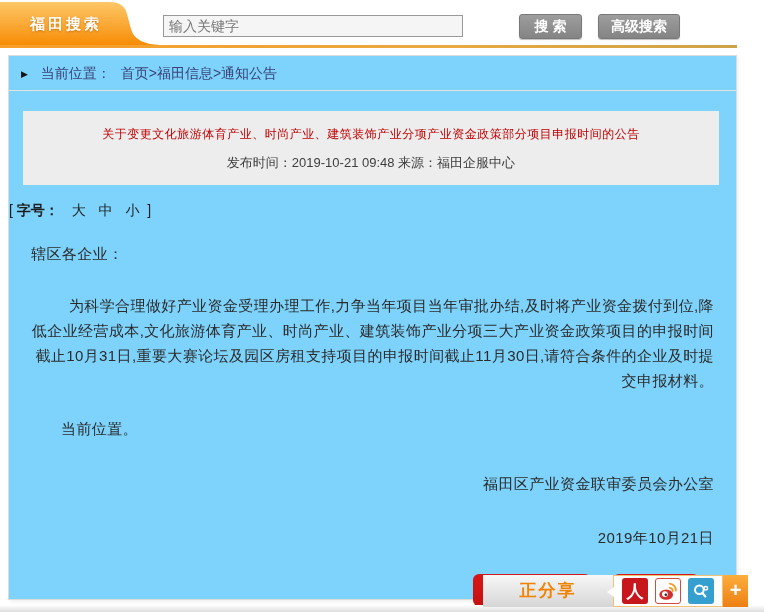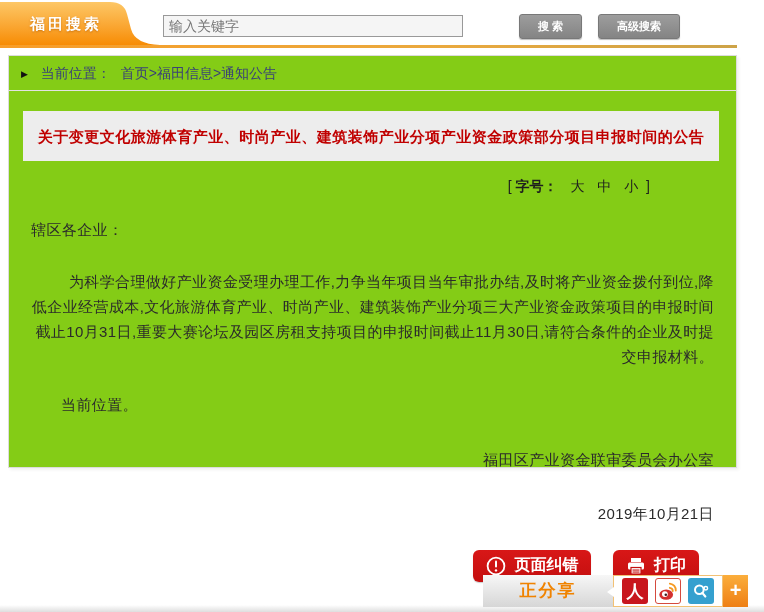--- a/index.html
+++ b/index.html
@@ -29,7 +29,7 @@
   .btn-gray {
     position: absolute; top: 14px; height: 25px;
     background: linear-gradient(#9d9d9d, #848484);
-    color: #fff; font-weight: bold; font-size: 11px;
+    color: #fff; font-weight: bold; font-size: 14px;
     border: 1px solid #787878; border-radius: 3px;
     box-shadow: 0 1px 1px rgba(0,0,0,.25);
     cursor: pointer; font-family: "Liberation Sans", sans-serif;

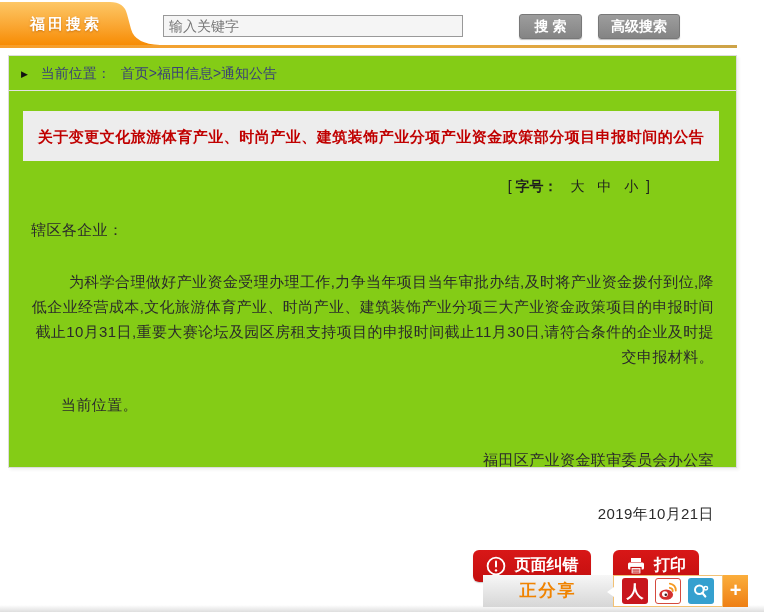--- a/index.html
+++ b/index.html
@@ -42,8 +42,8 @@
   }
   
   .content {
-    position: absolute; left: 8px; top: 55px; width: 729px; height: 413px;
-    border: 1px solid #dcdcdc; background: #84cc16;
+    position: absolute; left: 8px; top: 55px; width: 729px; height: 545px;
+    border: 1px solid #dcdcdc; background: #7dd3fc;
     box-shadow: 2px 2px 3px rgba(0,0,0,.06);
   }
   .breadcrumb {

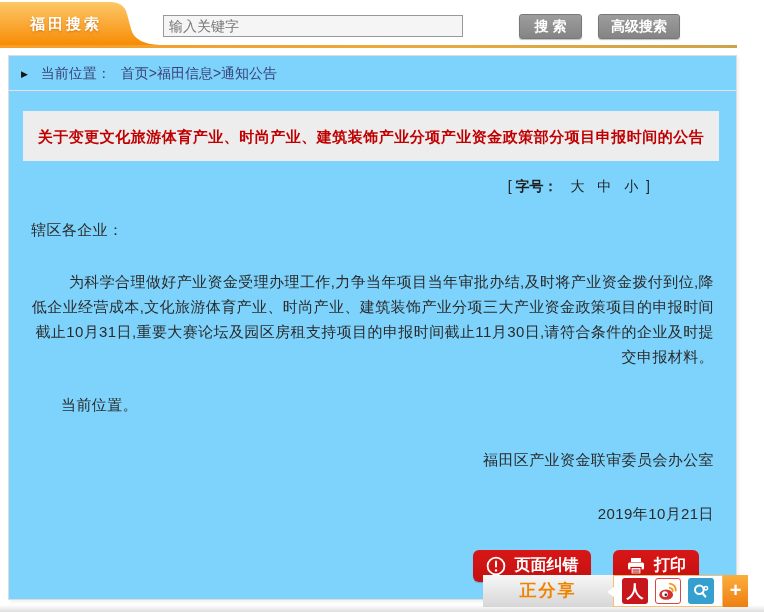--- a/index.html
+++ b/index.html
@@ -59,7 +59,7 @@
     padding: 15px 12px 13px; text-align: center;
   }
   .doc-title {
-    color: #c00000; font-size: 15px; font-weight: bold;
+    color: #c00000; font-size: 12px; font-weight: normal;
     line-height: 1.45; letter-spacing: .5px;
   }
   .doc-meta { margin-top: 11px; font-size: 13px; color: #3d3d3d; }

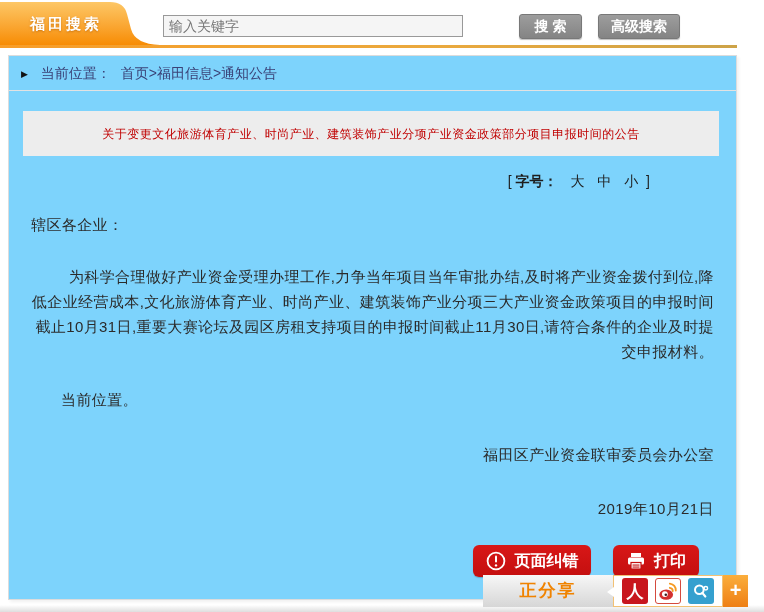--- a/index.html
+++ b/index.html
@@ -152,6 +152,7 @@
 
   <div class="title-box">
     <div class="doc-title">关于变更文化旅游体育产业、时尚产业、建筑装饰产业分项产业资金政策部分项目申报时间的公告</div>
+    <div class="doc-meta">发布时间：2019-10-21 09:48 来源：福田企服中心</div>
   </div>
 
   <div class="fontsize-row">

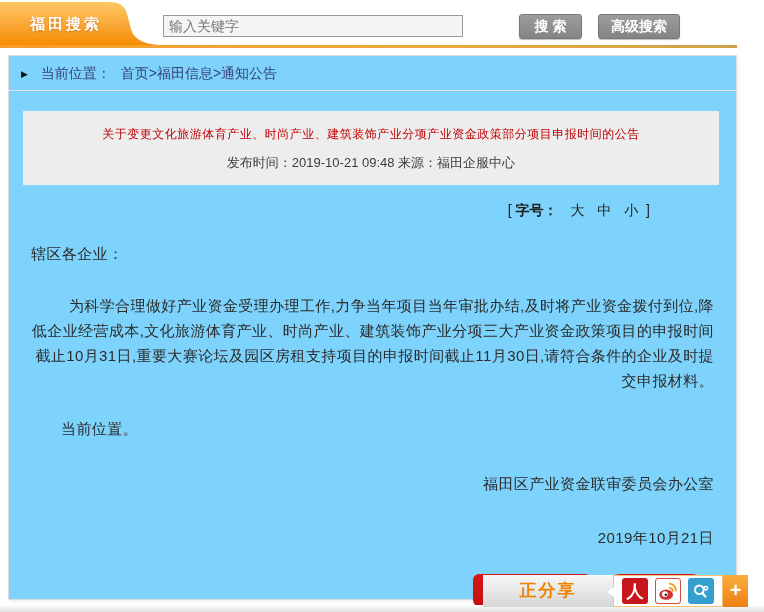--- a/index.html
+++ b/index.html
@@ -64,7 +64,7 @@
   }
   .doc-meta { margin-top: 11px; font-size: 13px; color: #3d3d3d; }
   .fontsize-row {
-    text-align: right; padding-right: 86px; margin-top: 17px;
+    text-align: left; padding-right: 86px; margin-top: 17px;
     font-size: 14px; color: #1e1e1e;
   }
   .fz-label { font-weight: bold; }

